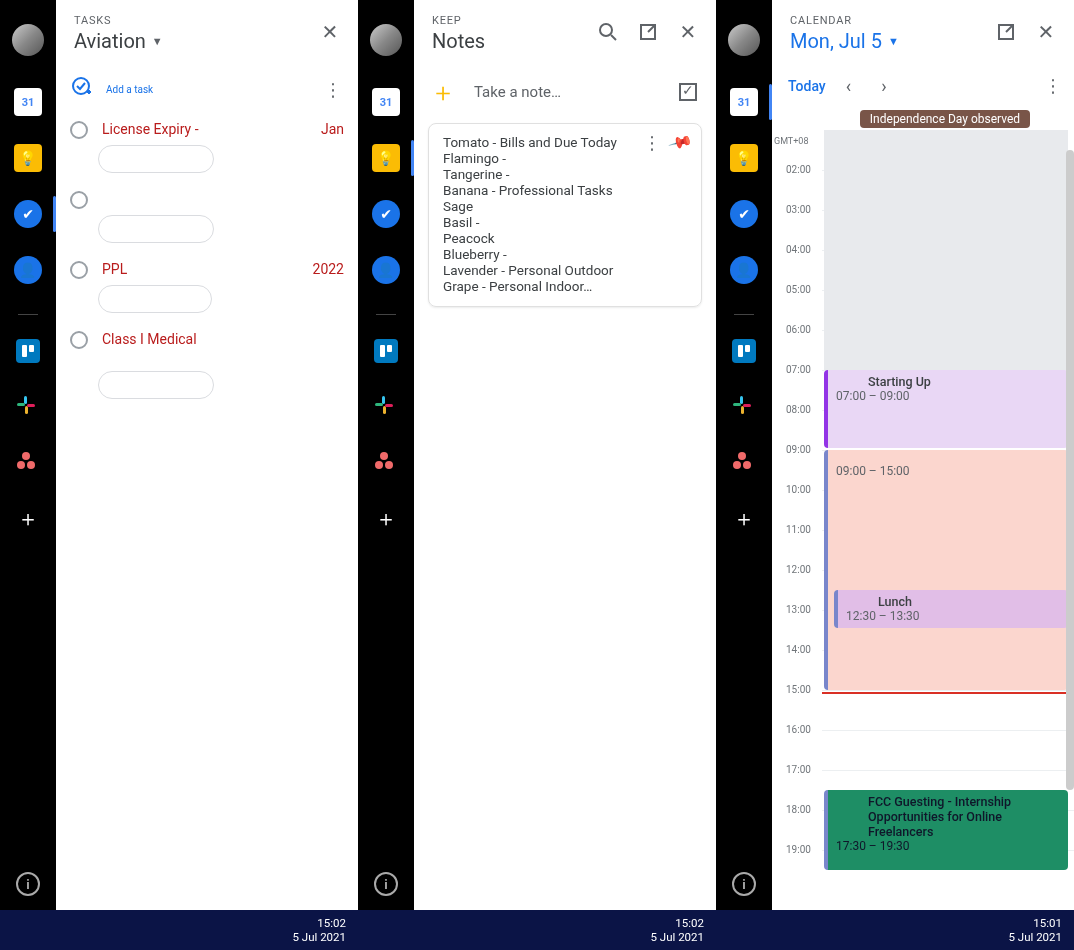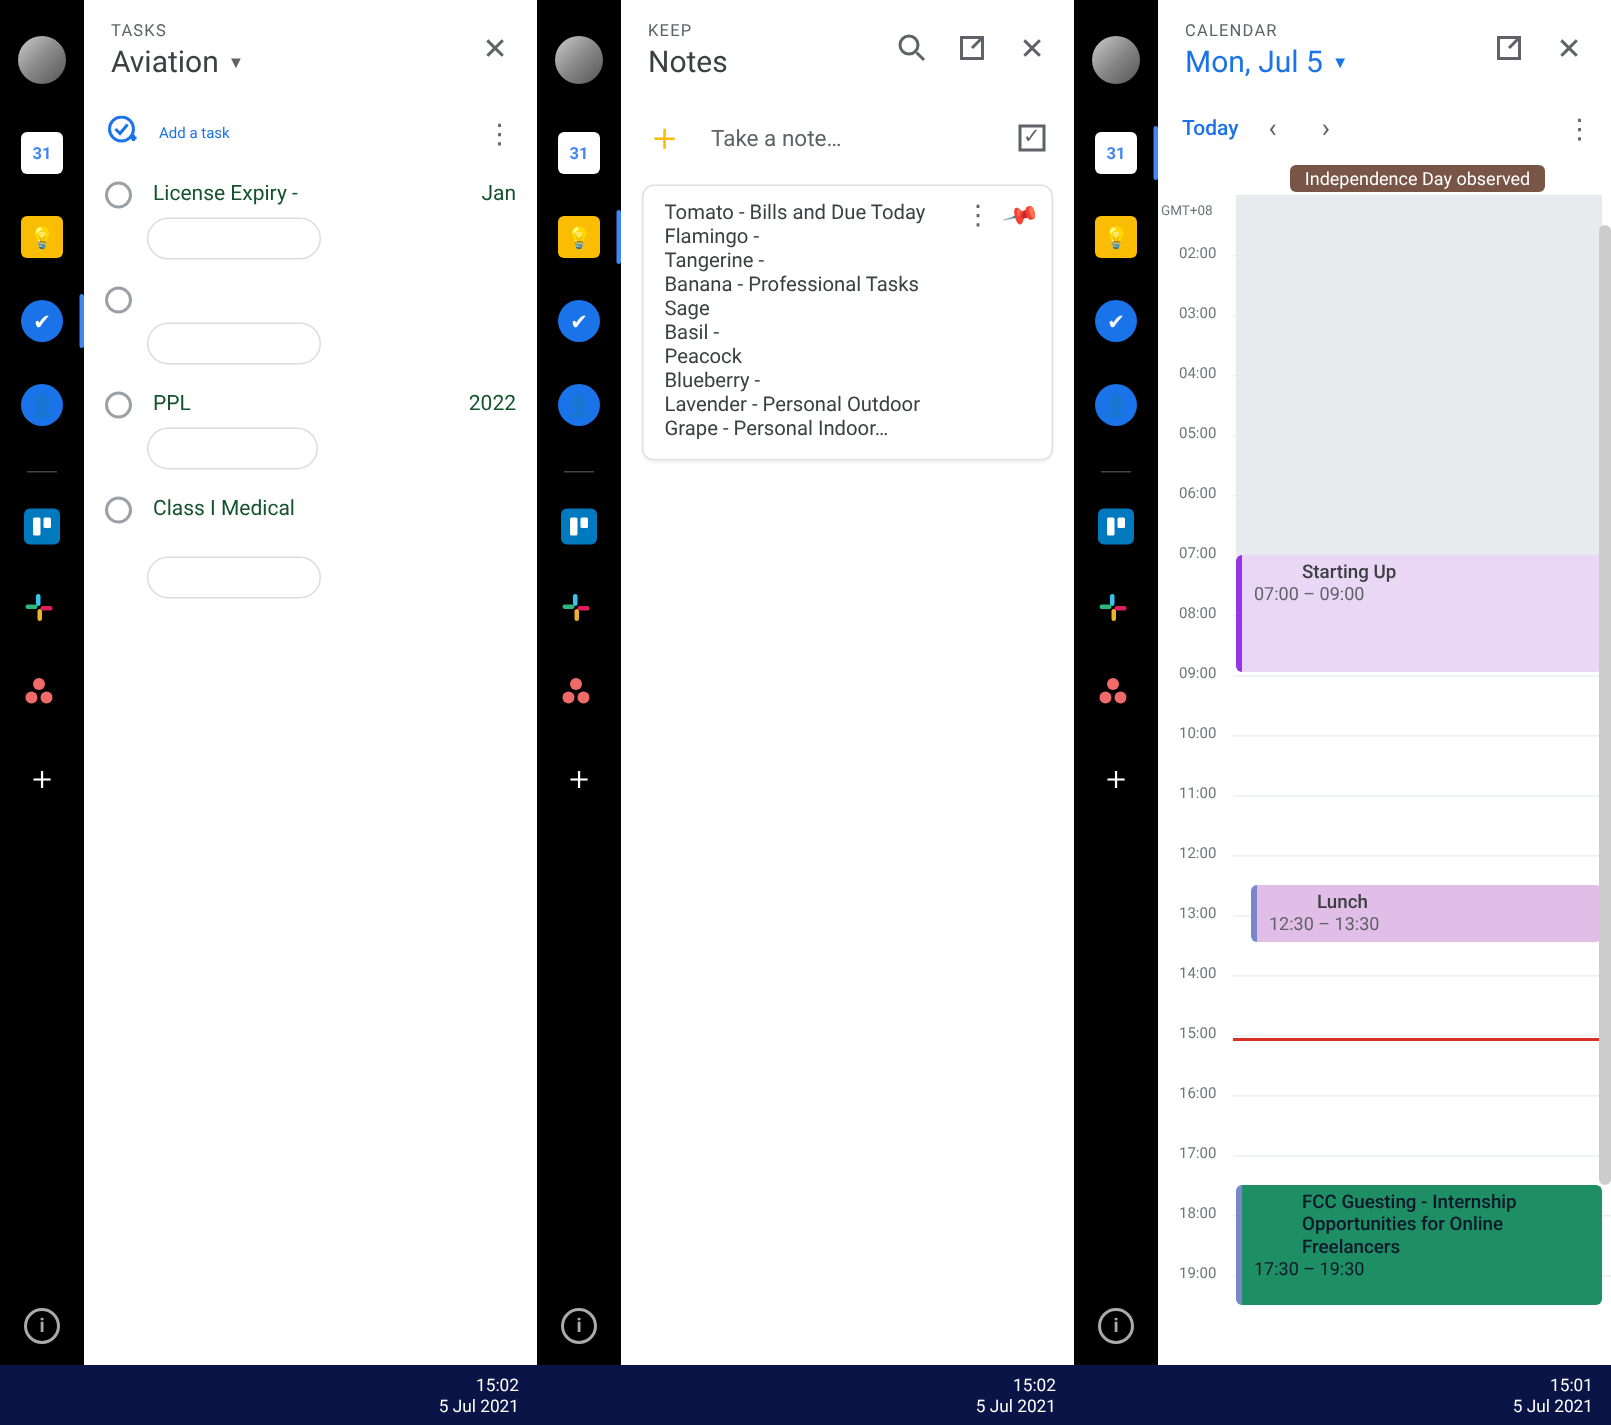--- a/index.html
+++ b/index.html
@@ -118,7 +118,7 @@
     width:18px; height:18px; border:2px solid #9aa0a6; border-radius:50%;
     margin-top:2px; flex-shrink:0;
   }
-  .task-text { font-size:14px; color:#14532d; flex:1; padding-top:2px; display:flex; justify-content:space-between; gap:10px;}
+  .task-text { font-size:14px; color:#b91c1c; flex:1; padding-top:2px; display:flex; justify-content:space-between; gap:10px;}
   .task-text .r { white-space:nowrap; }
   .chip-empty {
     margin-left:32px;

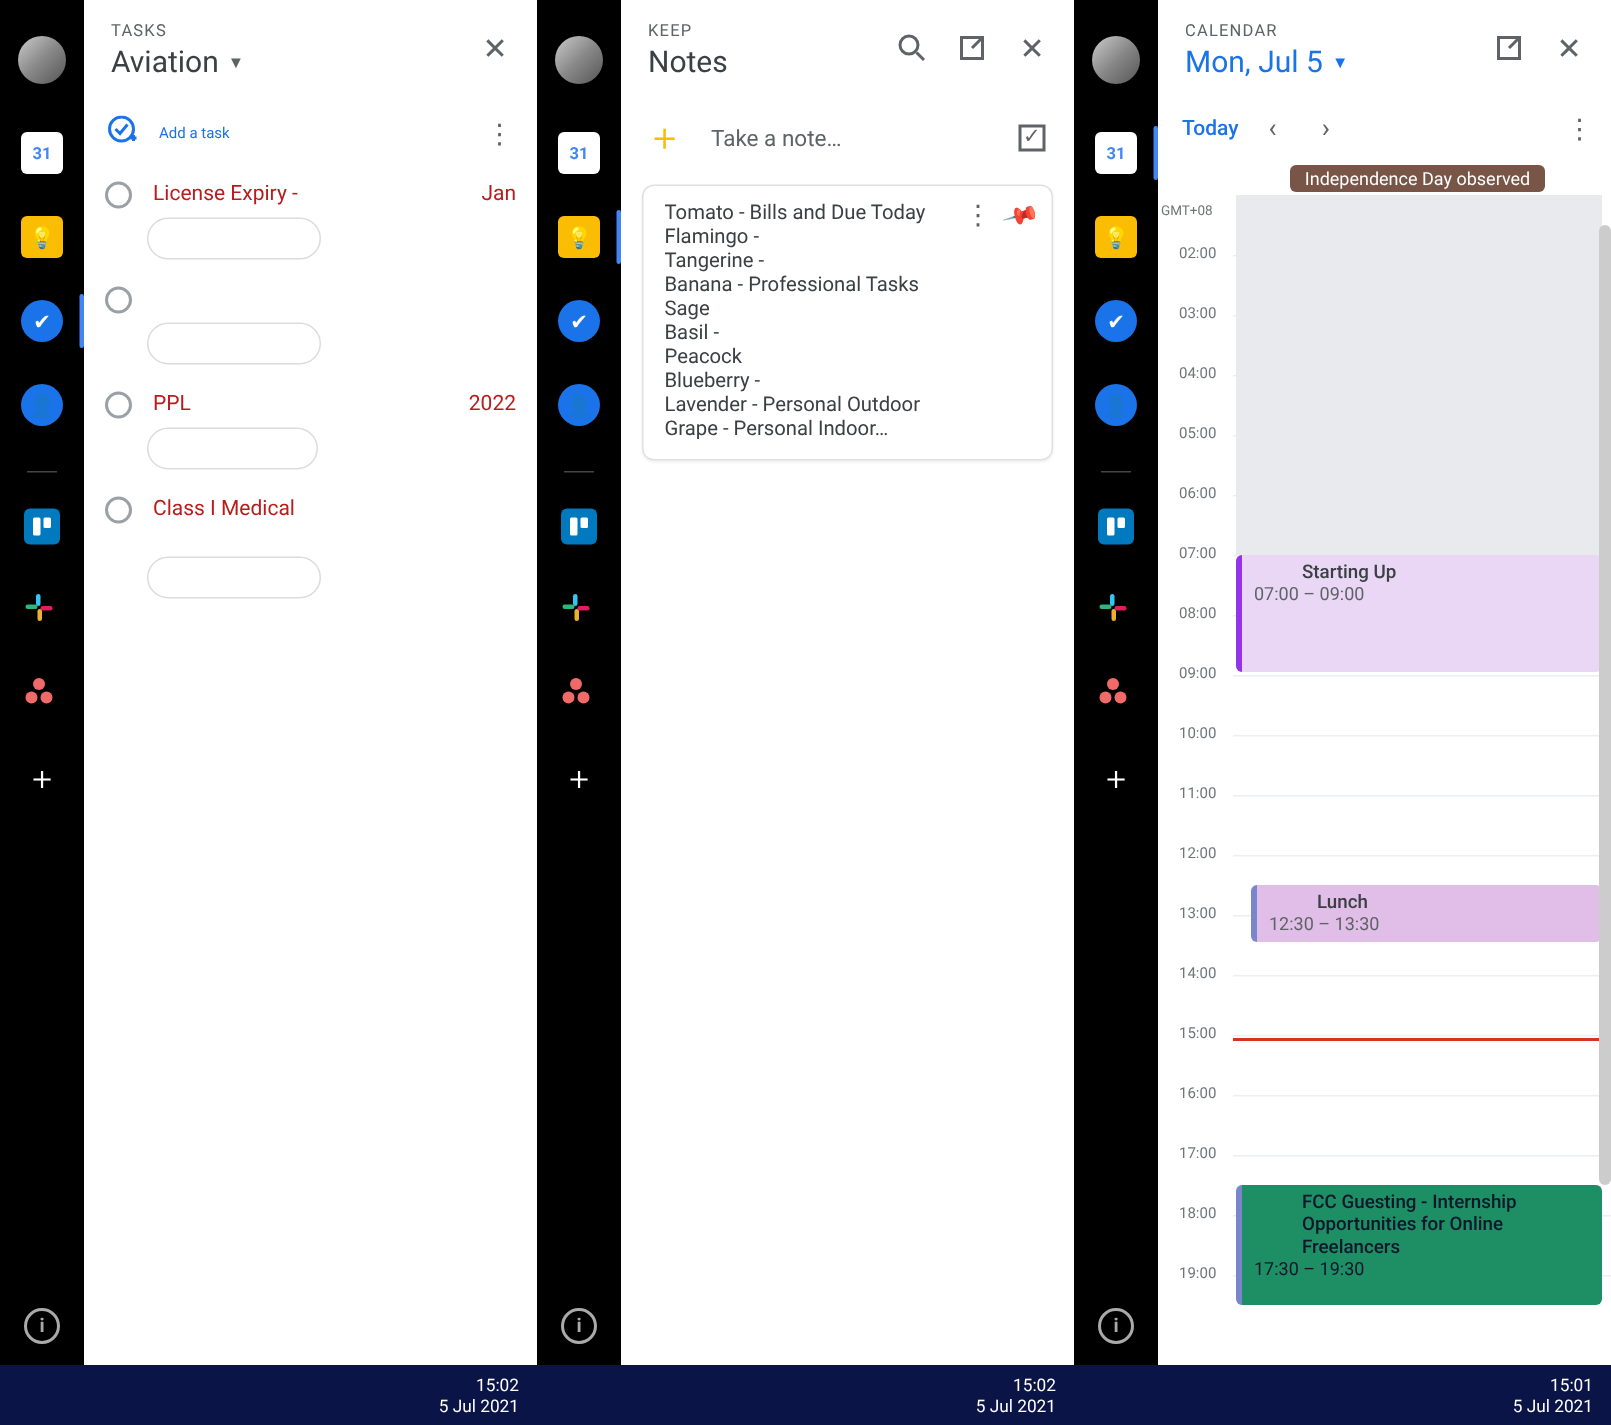--- a/index.html
+++ b/index.html
@@ -563,6 +563,10 @@
           <div class="et">Starting Up</div>
           <div class="em">07:00 – 09:00</div>
         </div>
+        <div class="event ev-peach" style="top:340px; height:240px;">
+          <div style="height:10px"></div>
+          <div class="em">09:00 – 15:00</div>
+        </div>
         <div class="event ev-lunch" style="top:480px; left:62px; height:38px;">
           <div class="et">Lunch</div>
           <div class="em">12:30 – 13:30</div>

